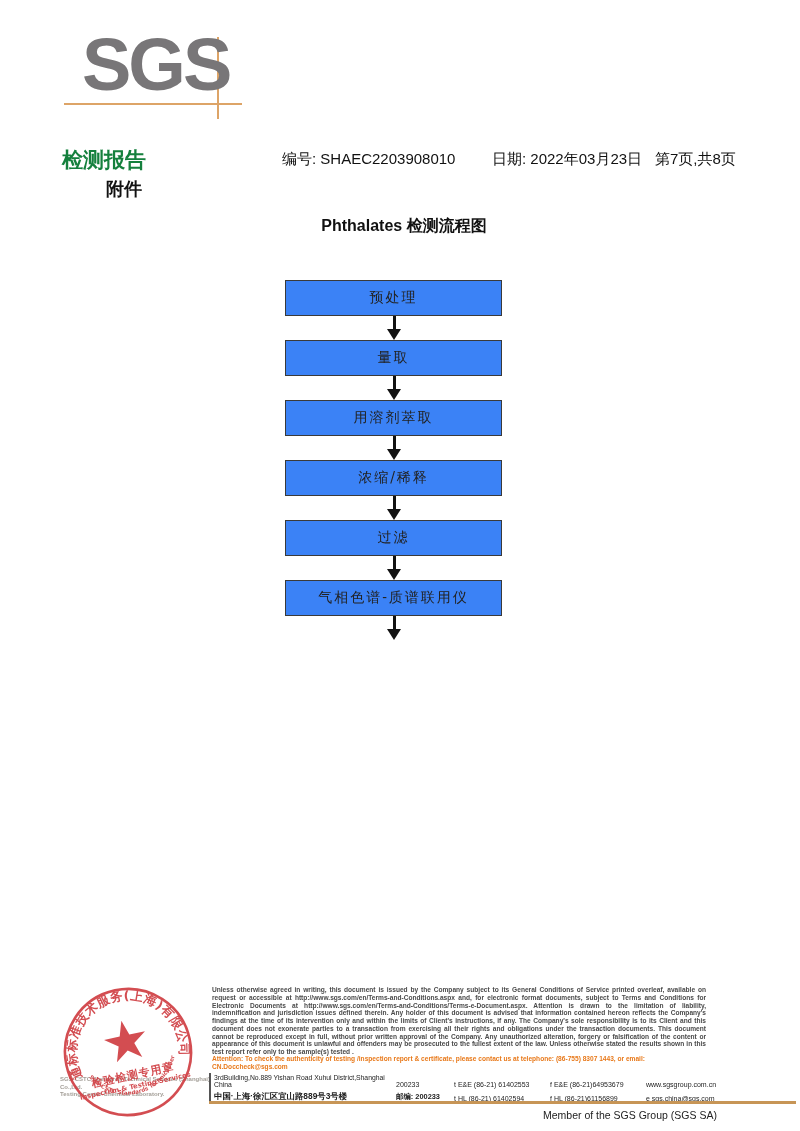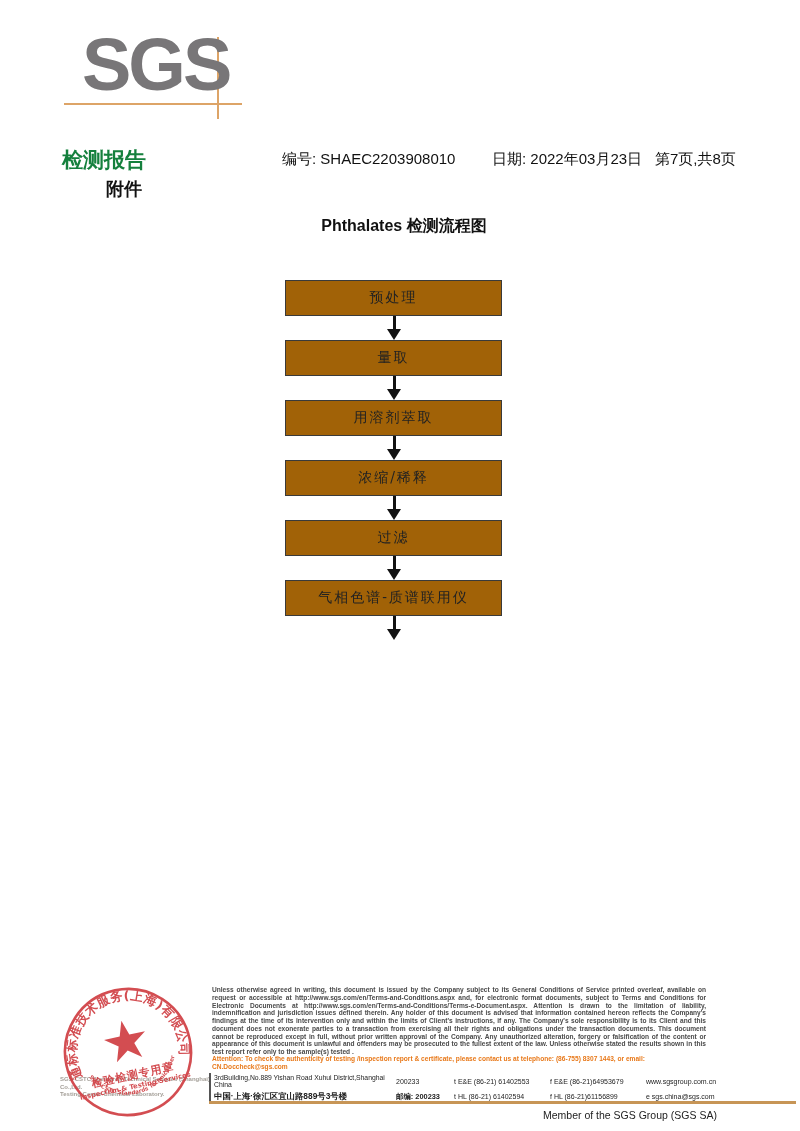--- a/index.html
+++ b/index.html
@@ -27,7 +27,7 @@
     font-size:16px; font-weight:bold; color:#111; }
   .flow-box {
     position:absolute; left:285px; width:215px; height:34px;
-    border:1px solid #3a3a3a; background:#a16207;
+    border:1px solid #3a3a3a; background:#3b82f6;
     font-family:"DejaVu Serif", serif; font-size:14px; letter-spacing:2px; color:#222;
     display:flex; align-items:center; justify-content:center;
   }

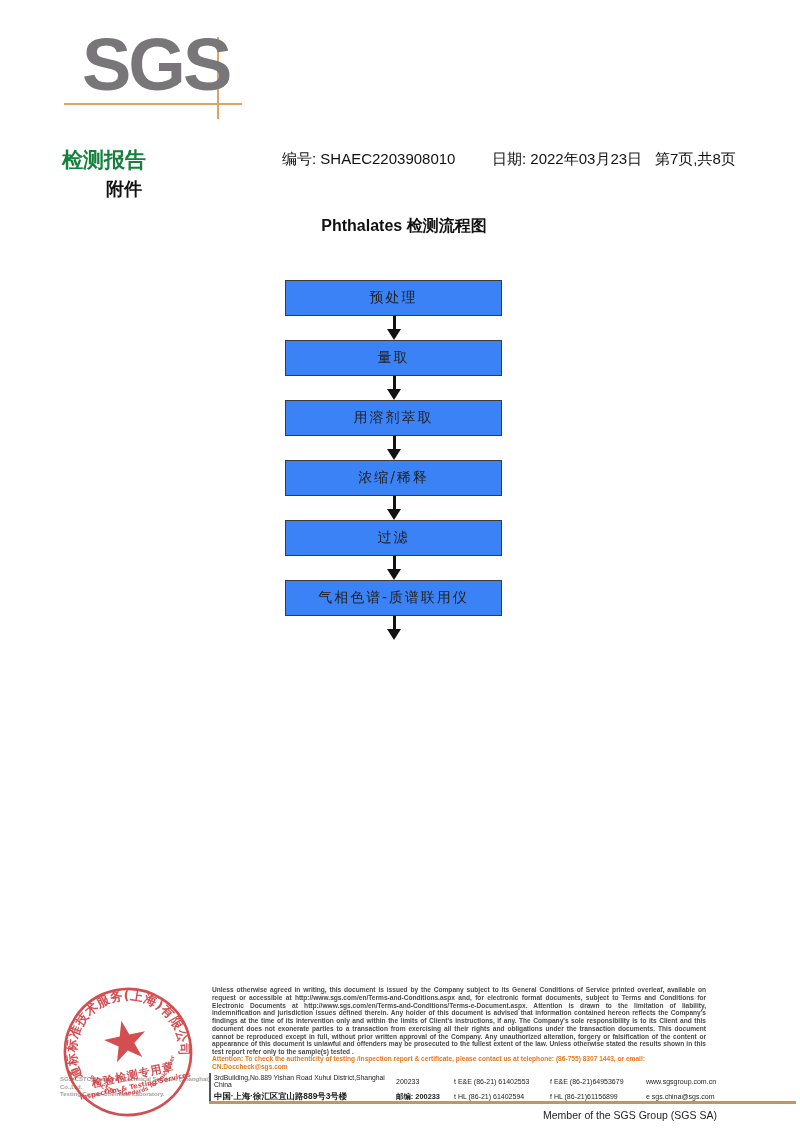--- a/index.html
+++ b/index.html
@@ -47,7 +47,7 @@
   }
   .addr-vline { position:absolute; left:209px; top:1073px; width:1.5px; height:30px; background:#555; }
   .addr-block { position:absolute; left:214px; top:1074px; width:582px; }
-  .addr-row { display:flex; align-items:center; color:#1c1c1c; }
+  .addr-row { display:flex; align-items:flex-end; color:#1c1c1c; }
   .addr-row .c-addr { width:182px; font-size:6.8px; }
   .addr-row .c-zip  { width:58px;  font-size:7px; }
   .addr-row .c-tel  { width:96px;  font-size:7px; }

